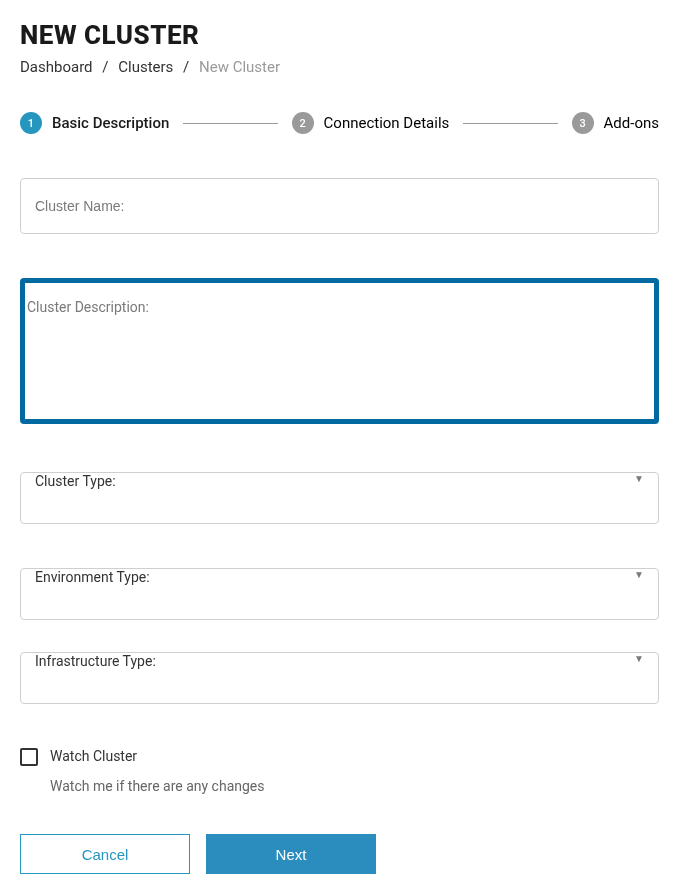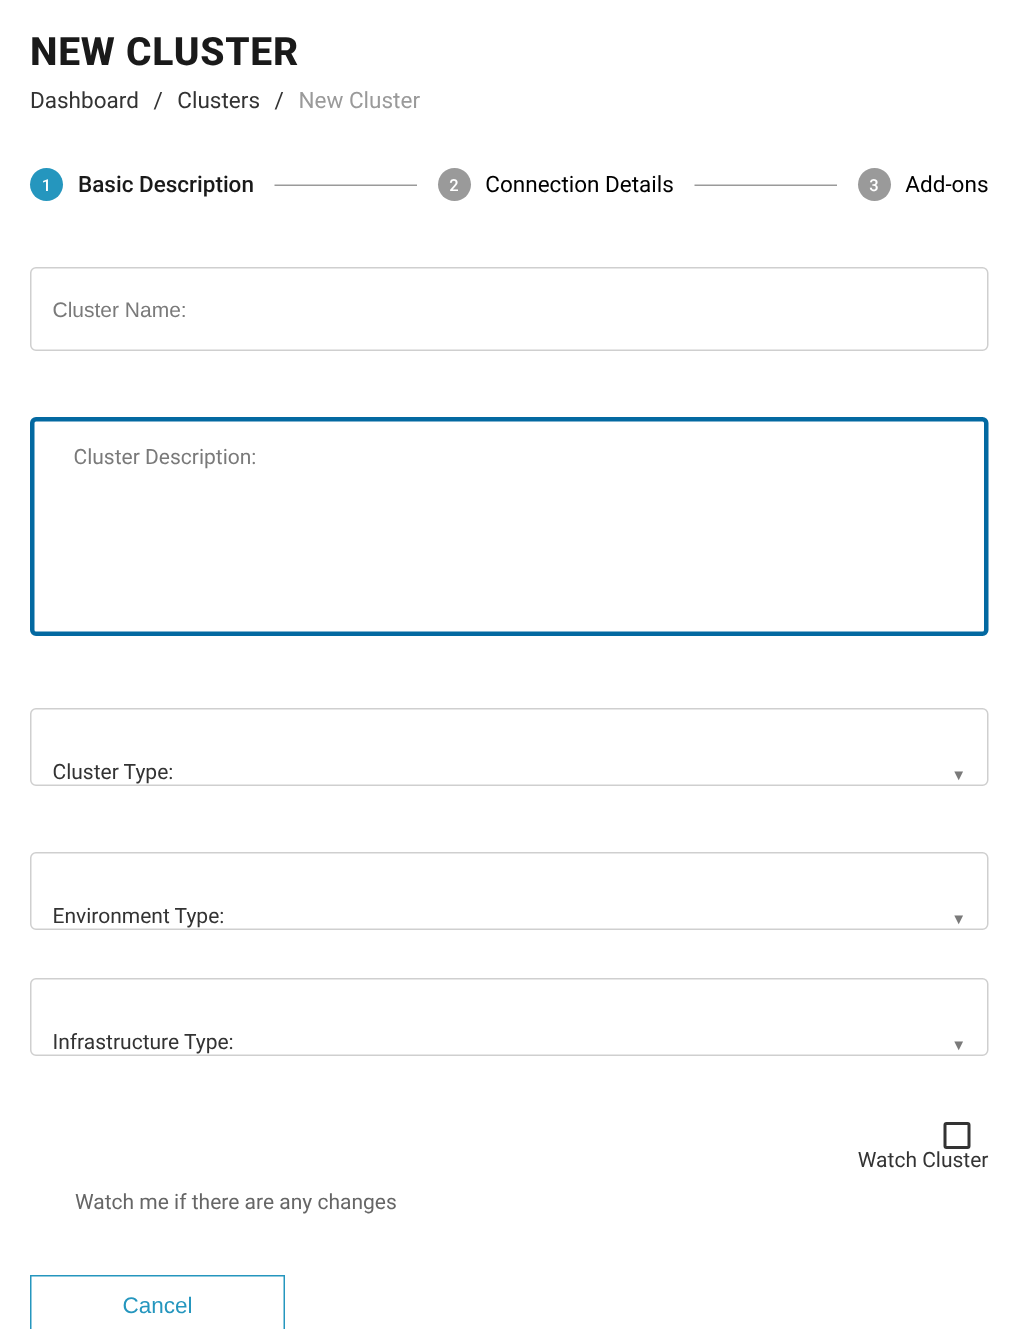--- a/index.html
+++ b/index.html
@@ -107,8 +107,8 @@
     .textarea-input {
       width: 100%;
       height: 146px;
-      padding: 16px 26px;
-      border: 3px solid #0369a1;
+      padding: 16px 2px;
+      border: 5px solid #0369a1;
       border-radius: 4px;
       font-size: 14px;
       color: #333;

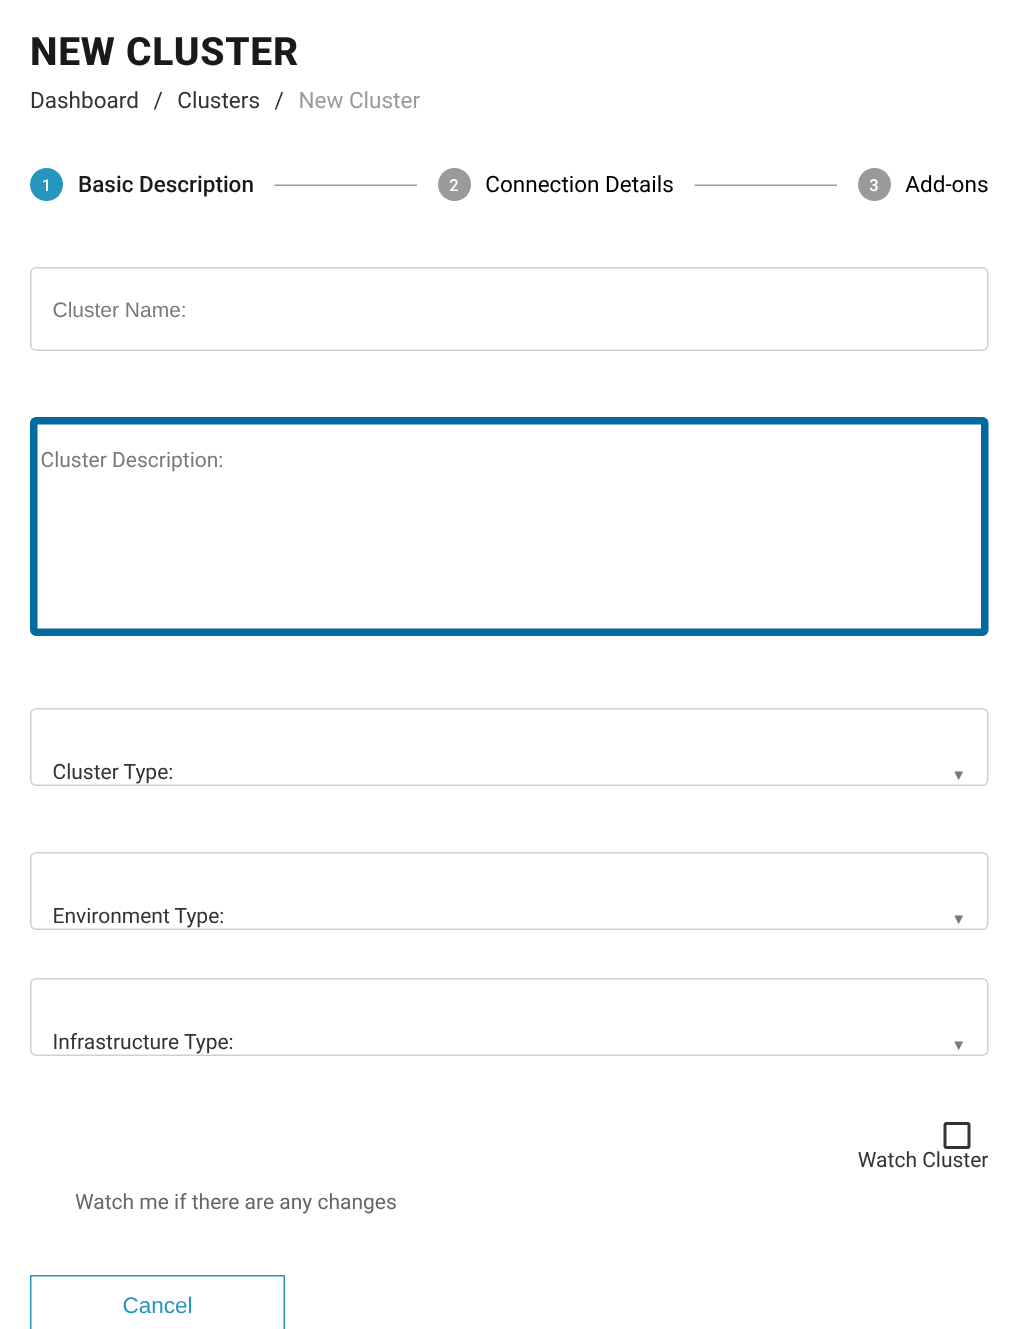--- a/index.html
+++ b/index.html
@@ -137,7 +137,7 @@
       background: #fff;
       cursor: pointer;
       display: flex;
-      align-items: flex-end;
+      align-items: flex-start;
       justify-content: space-between;
     }
     .select-label {

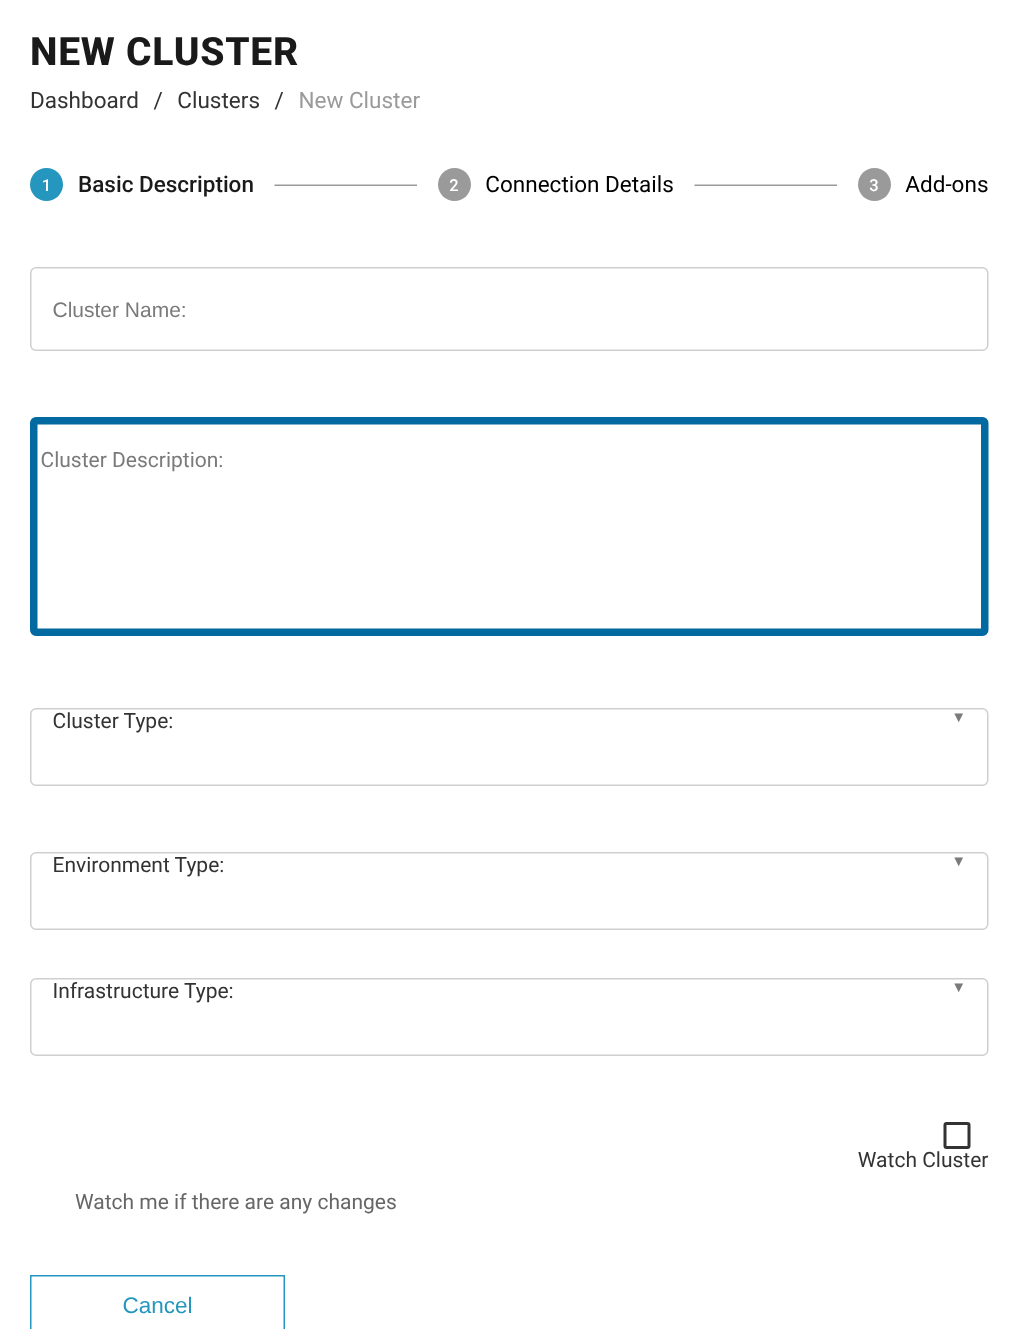--- a/index.html
+++ b/index.html
@@ -154,9 +154,8 @@
 
     .checkbox-row {
       display: flex;
-      align-items: flex-end;
+      align-items: flex-start;
       margin-bottom: 12px;
-      flex-direction: column;
     }
     .checkbox {
       width: 18px;

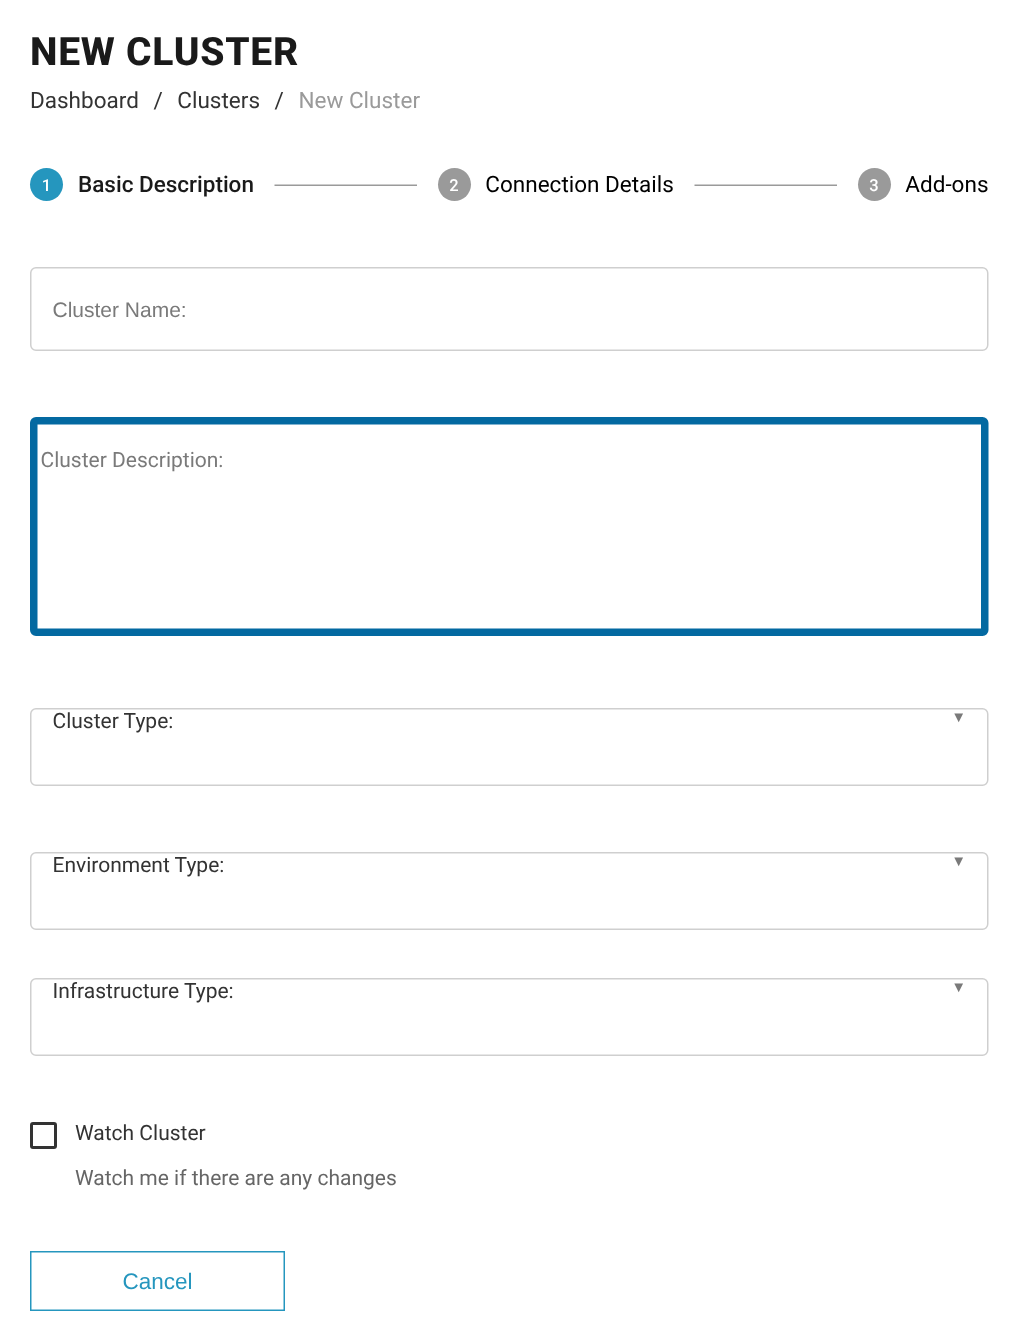--- a/index.html
+++ b/index.html
@@ -277,6 +277,7 @@
 
 <div class="actions">
   <button class="btn btn-secondary">Cancel</button>
+  <button class="btn btn-primary">Next</button>
 </div>
 
 </body></html>

